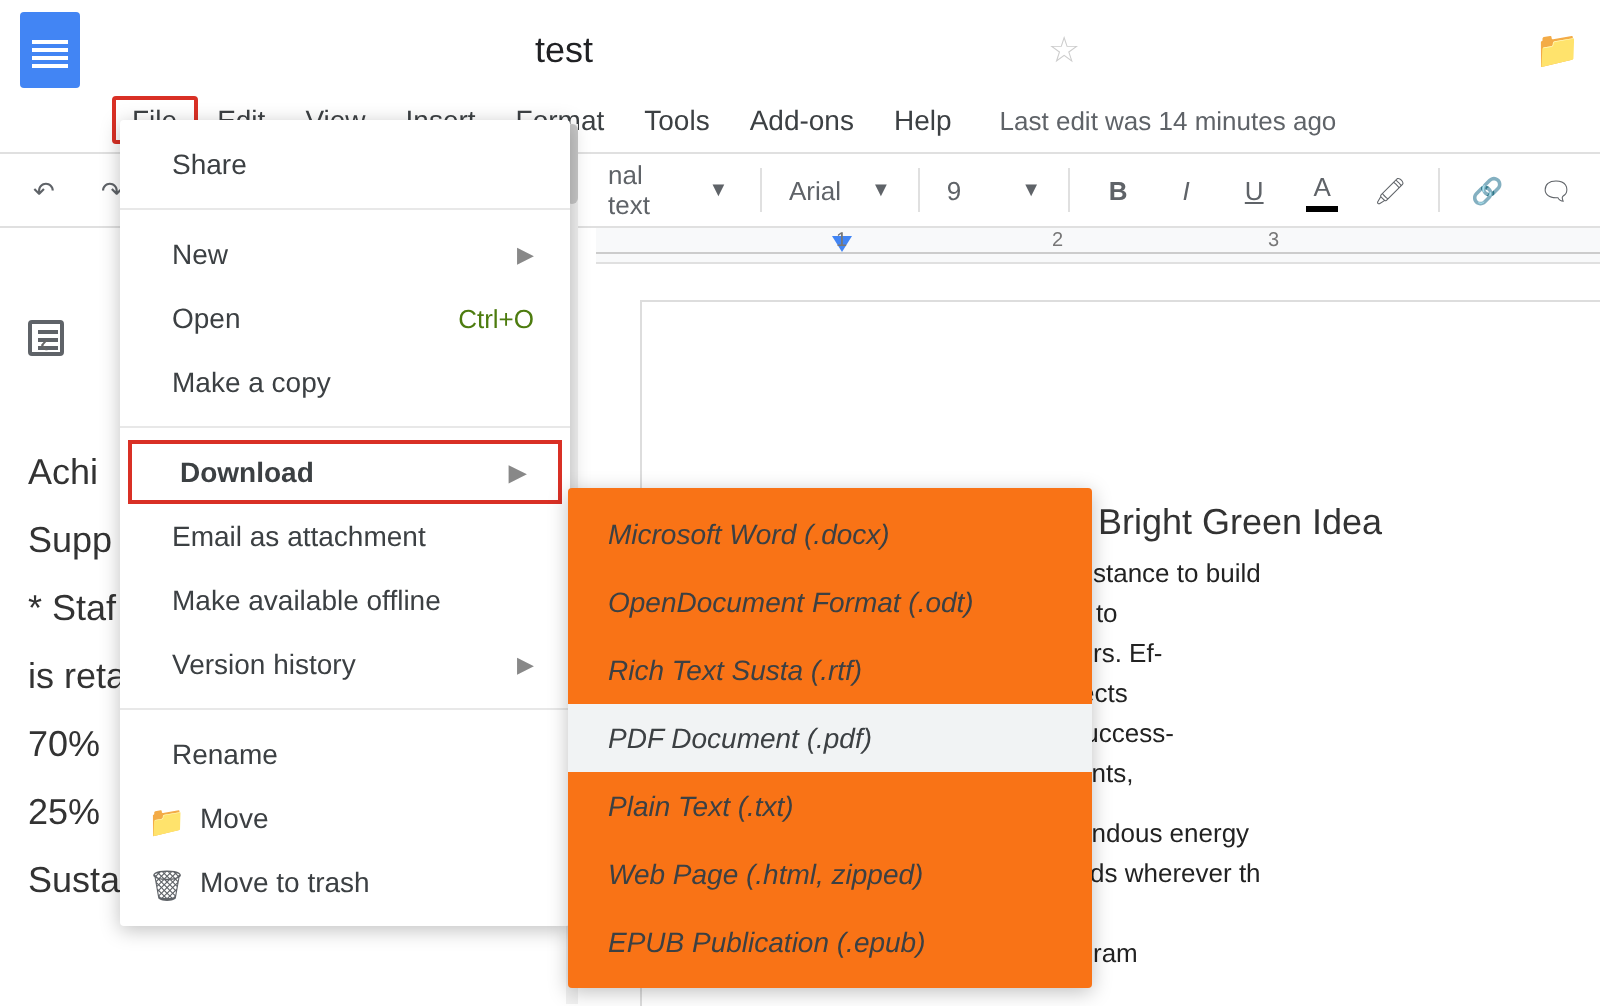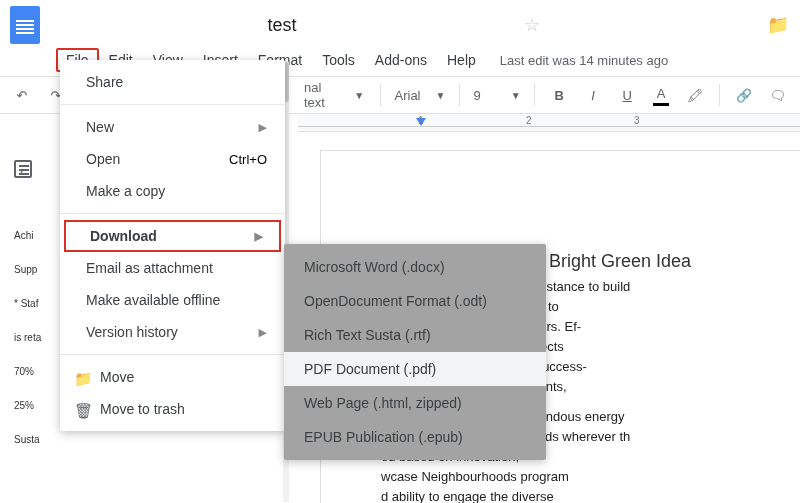--- a/index.html
+++ b/index.html
@@ -37,7 +37,7 @@
   .drop-item .ic{position:absolute;left:14px;top:9px;color:#5f6368;font-size:15px;}
   .drop-item.highlight{border:2px solid #d93025; margin:0 4px; padding:6px 16px 6px 24px;font-weight:bold;}
   .drop-sep{height:1px;background:#e8e8e8;margin:6px 0;}
-  .shortcut{color:#000000;font-size:13px;}
+  .shortcut{color:#4d7c0f;font-size:13px;}
   .sub-arrow{font-size:11px;color:#888;}
   
   .submenu{position:absolute; left:284px; top:244px; width:262px; background:#a3a3a3; box-shadow:0 2px 10px rgba(0,0,0,0.25); border-radius:2px; padding:6px 0; z-index:11;}

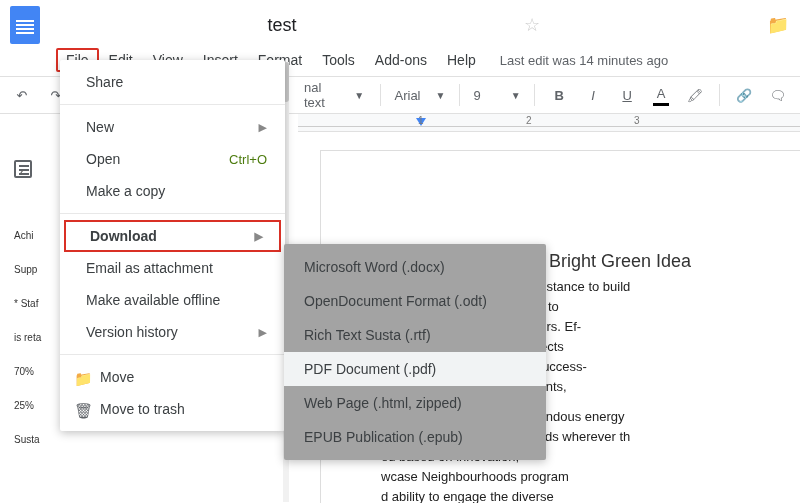--- a/index.html
+++ b/index.html
@@ -26,7 +26,7 @@
   .sidebar-col{position:absolute;left:14px;top:44px;}
   .outline-icon{border:2px solid #5f6368; width:18px;height:18px; border-radius:2px; position:relative;}
   .outline-icon::after{content:"";position:absolute;left:3px;top:3px;width:10px;height:2px;background:#5f6368;box-shadow:0 4px 0 #5f6368,0 8px 0 #5f6368;}
-  .doc-body{position:absolute; left:6px; top:110px; font-size:10px; line-height:28px; color:#333;}
+  .doc-body{position:absolute; left:6px; top:110px; font-size:18px; line-height:28px; color:#333;}
   .doc-body p{margin-bottom:6px;}
   .page{position:absolute; left:320px; top:30px; width:600px; background:#fff; border:1px solid #ddd; padding:100px 60px 40px 60px; font-size:13px; line-height:20px; color:#222;}
   .page h2{font-size:18px; font-weight:400; text-align:center; margin-bottom:6px; color:#333;}

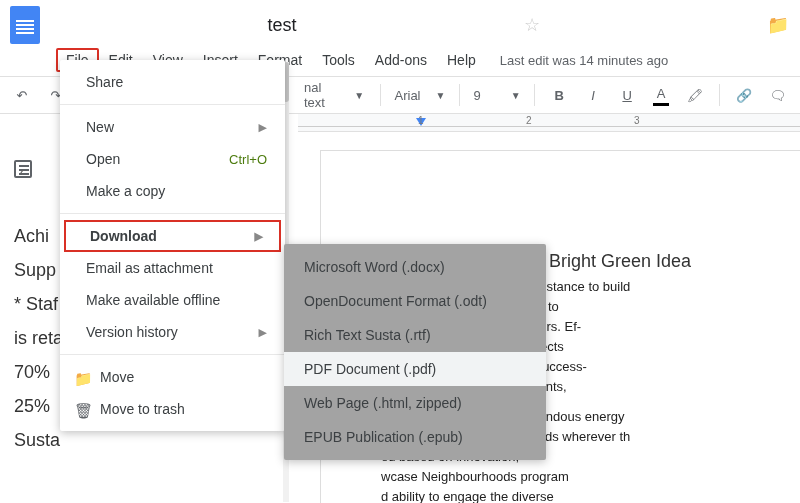--- a/index.html
+++ b/index.html
@@ -40,7 +40,7 @@
   .shortcut{color:#4d7c0f;font-size:13px;}
   .sub-arrow{font-size:11px;color:#888;}
   
-  .submenu{position:absolute; left:284px; top:244px; width:262px; background:#a3a3a3; box-shadow:0 2px 10px rgba(0,0,0,0.25); border-radius:2px; padding:6px 0; z-index:11;}
+  .submenu{position:absolute; left:284px; top:244px; width:262px; background:#f97316; box-shadow:0 2px 10px rgba(0,0,0,0.25); border-radius:2px; padding:6px 0; z-index:11;font-style:italic;}
   .submenu .drop-item{padding:9px 20px;}
   .submenu .drop-item.sel{background:#f1f3f4;}
   .u{ text-decoration: underline; }

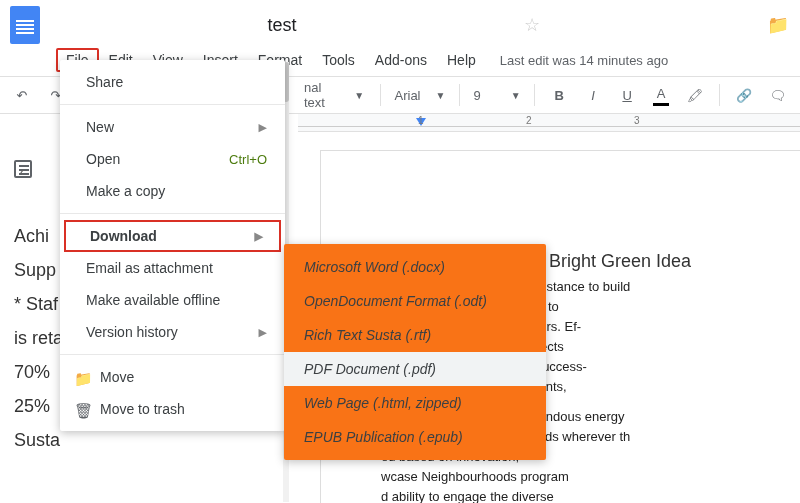--- a/index.html
+++ b/index.html
@@ -189,6 +189,9 @@
       <span class="sub-arrow">▶</span>
     </div>
   <div class="drop-sep"></div>
+  <div class="drop-item">
+      <span>Rename</span>
+    </div>
   <div class="drop-item icon-left">
       <span class="ic">📁</span>
       <span>Move</span>

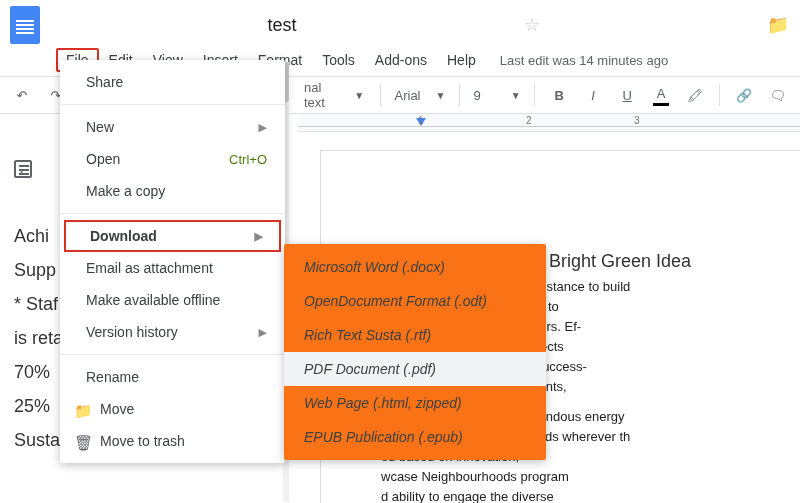--- a/index.html
+++ b/index.html
@@ -216,6 +216,9 @@
       <span>PDF Document (.pdf)</span>
     </div>
   <div class="drop-item">
+      <span>Plain Text (.txt)</span>
+    </div>
+  <div class="drop-item">
       <span>Web Page (.html, zipped)</span>
     </div>
   <div class="drop-item">

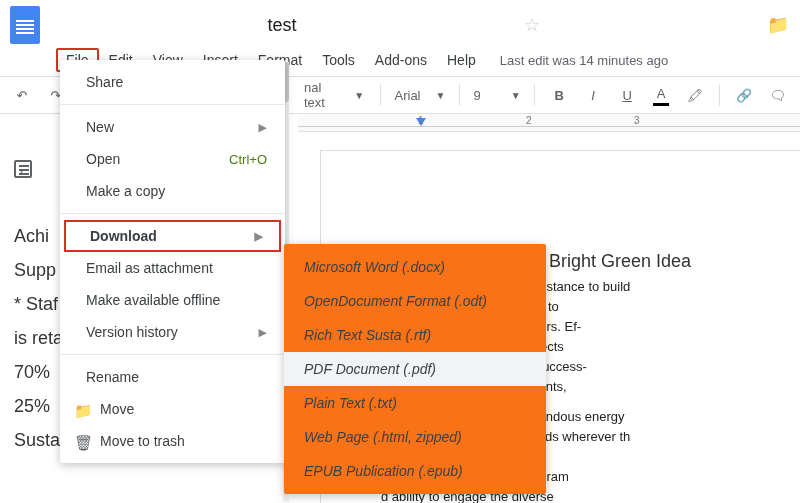--- a/index.html
+++ b/index.html
@@ -148,7 +148,7 @@
     <span>d is like the scattering of seeds wherever th</span><br>
     <span>ed based on innovation,</span><br>
     <span>wcase Neighbourhoods program</span><br>
-    <span>d ability to engage the diverse</span><br>
+    <br>
     
   </div>
 </div>

